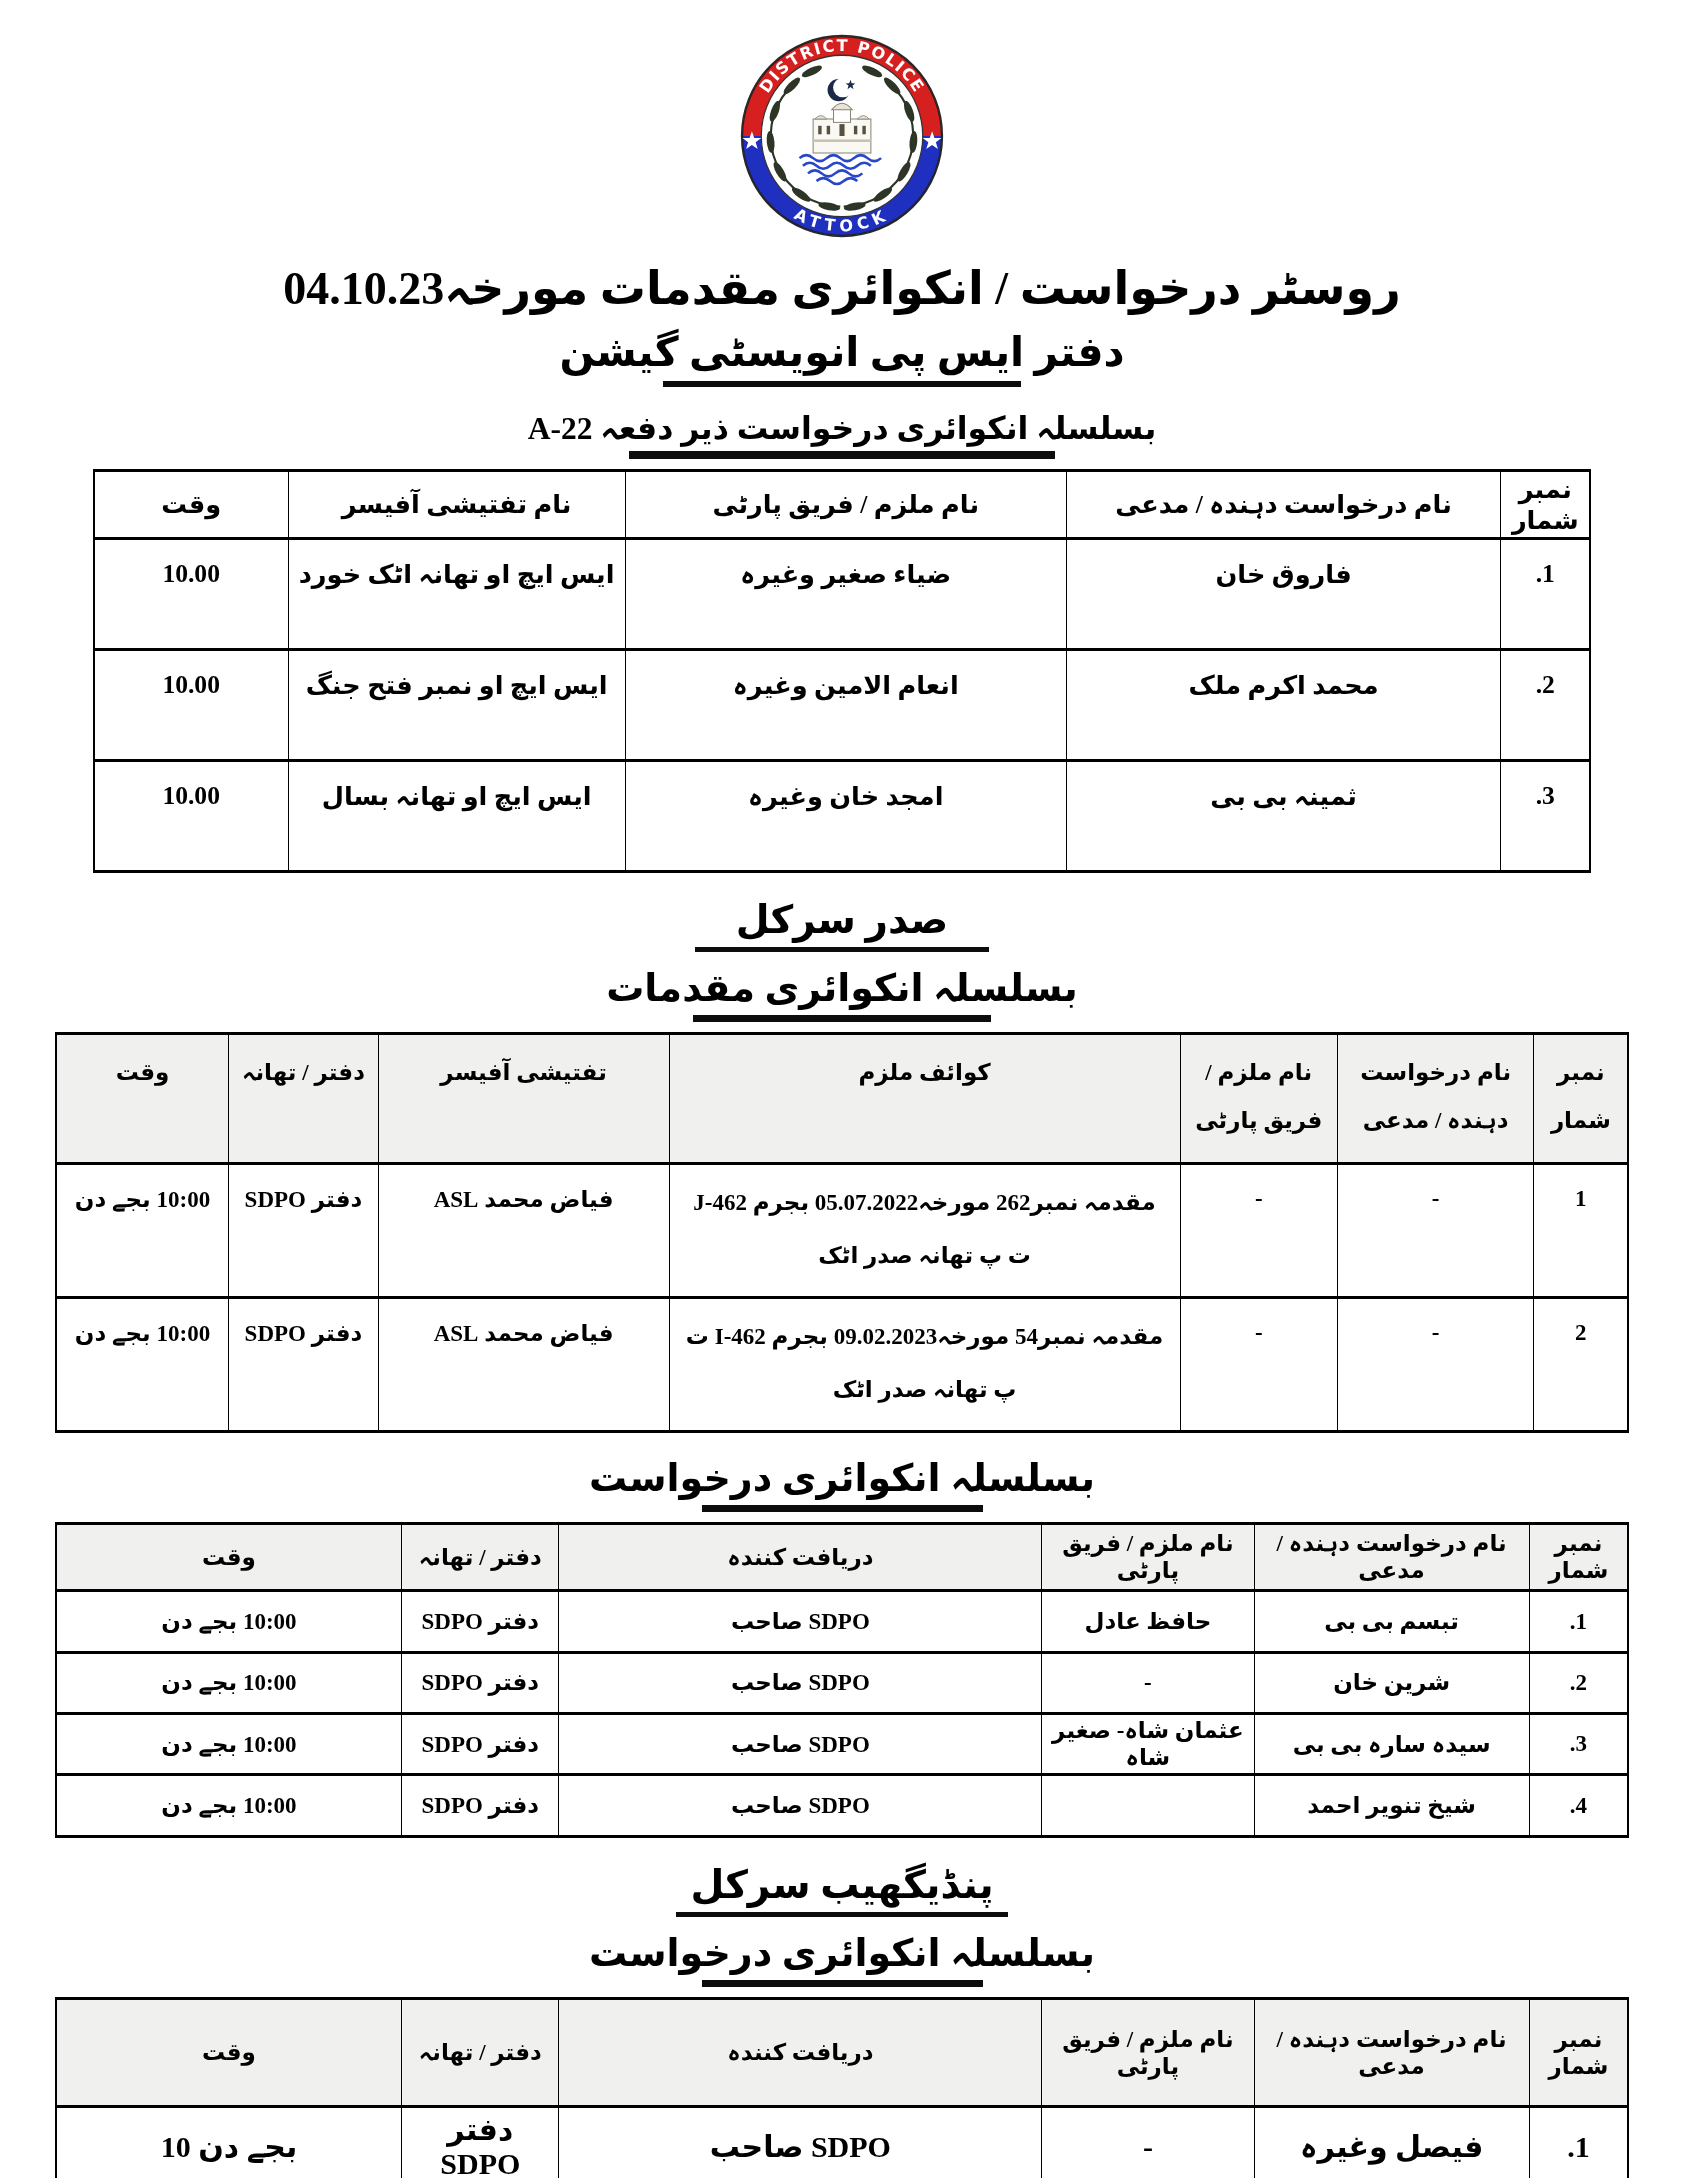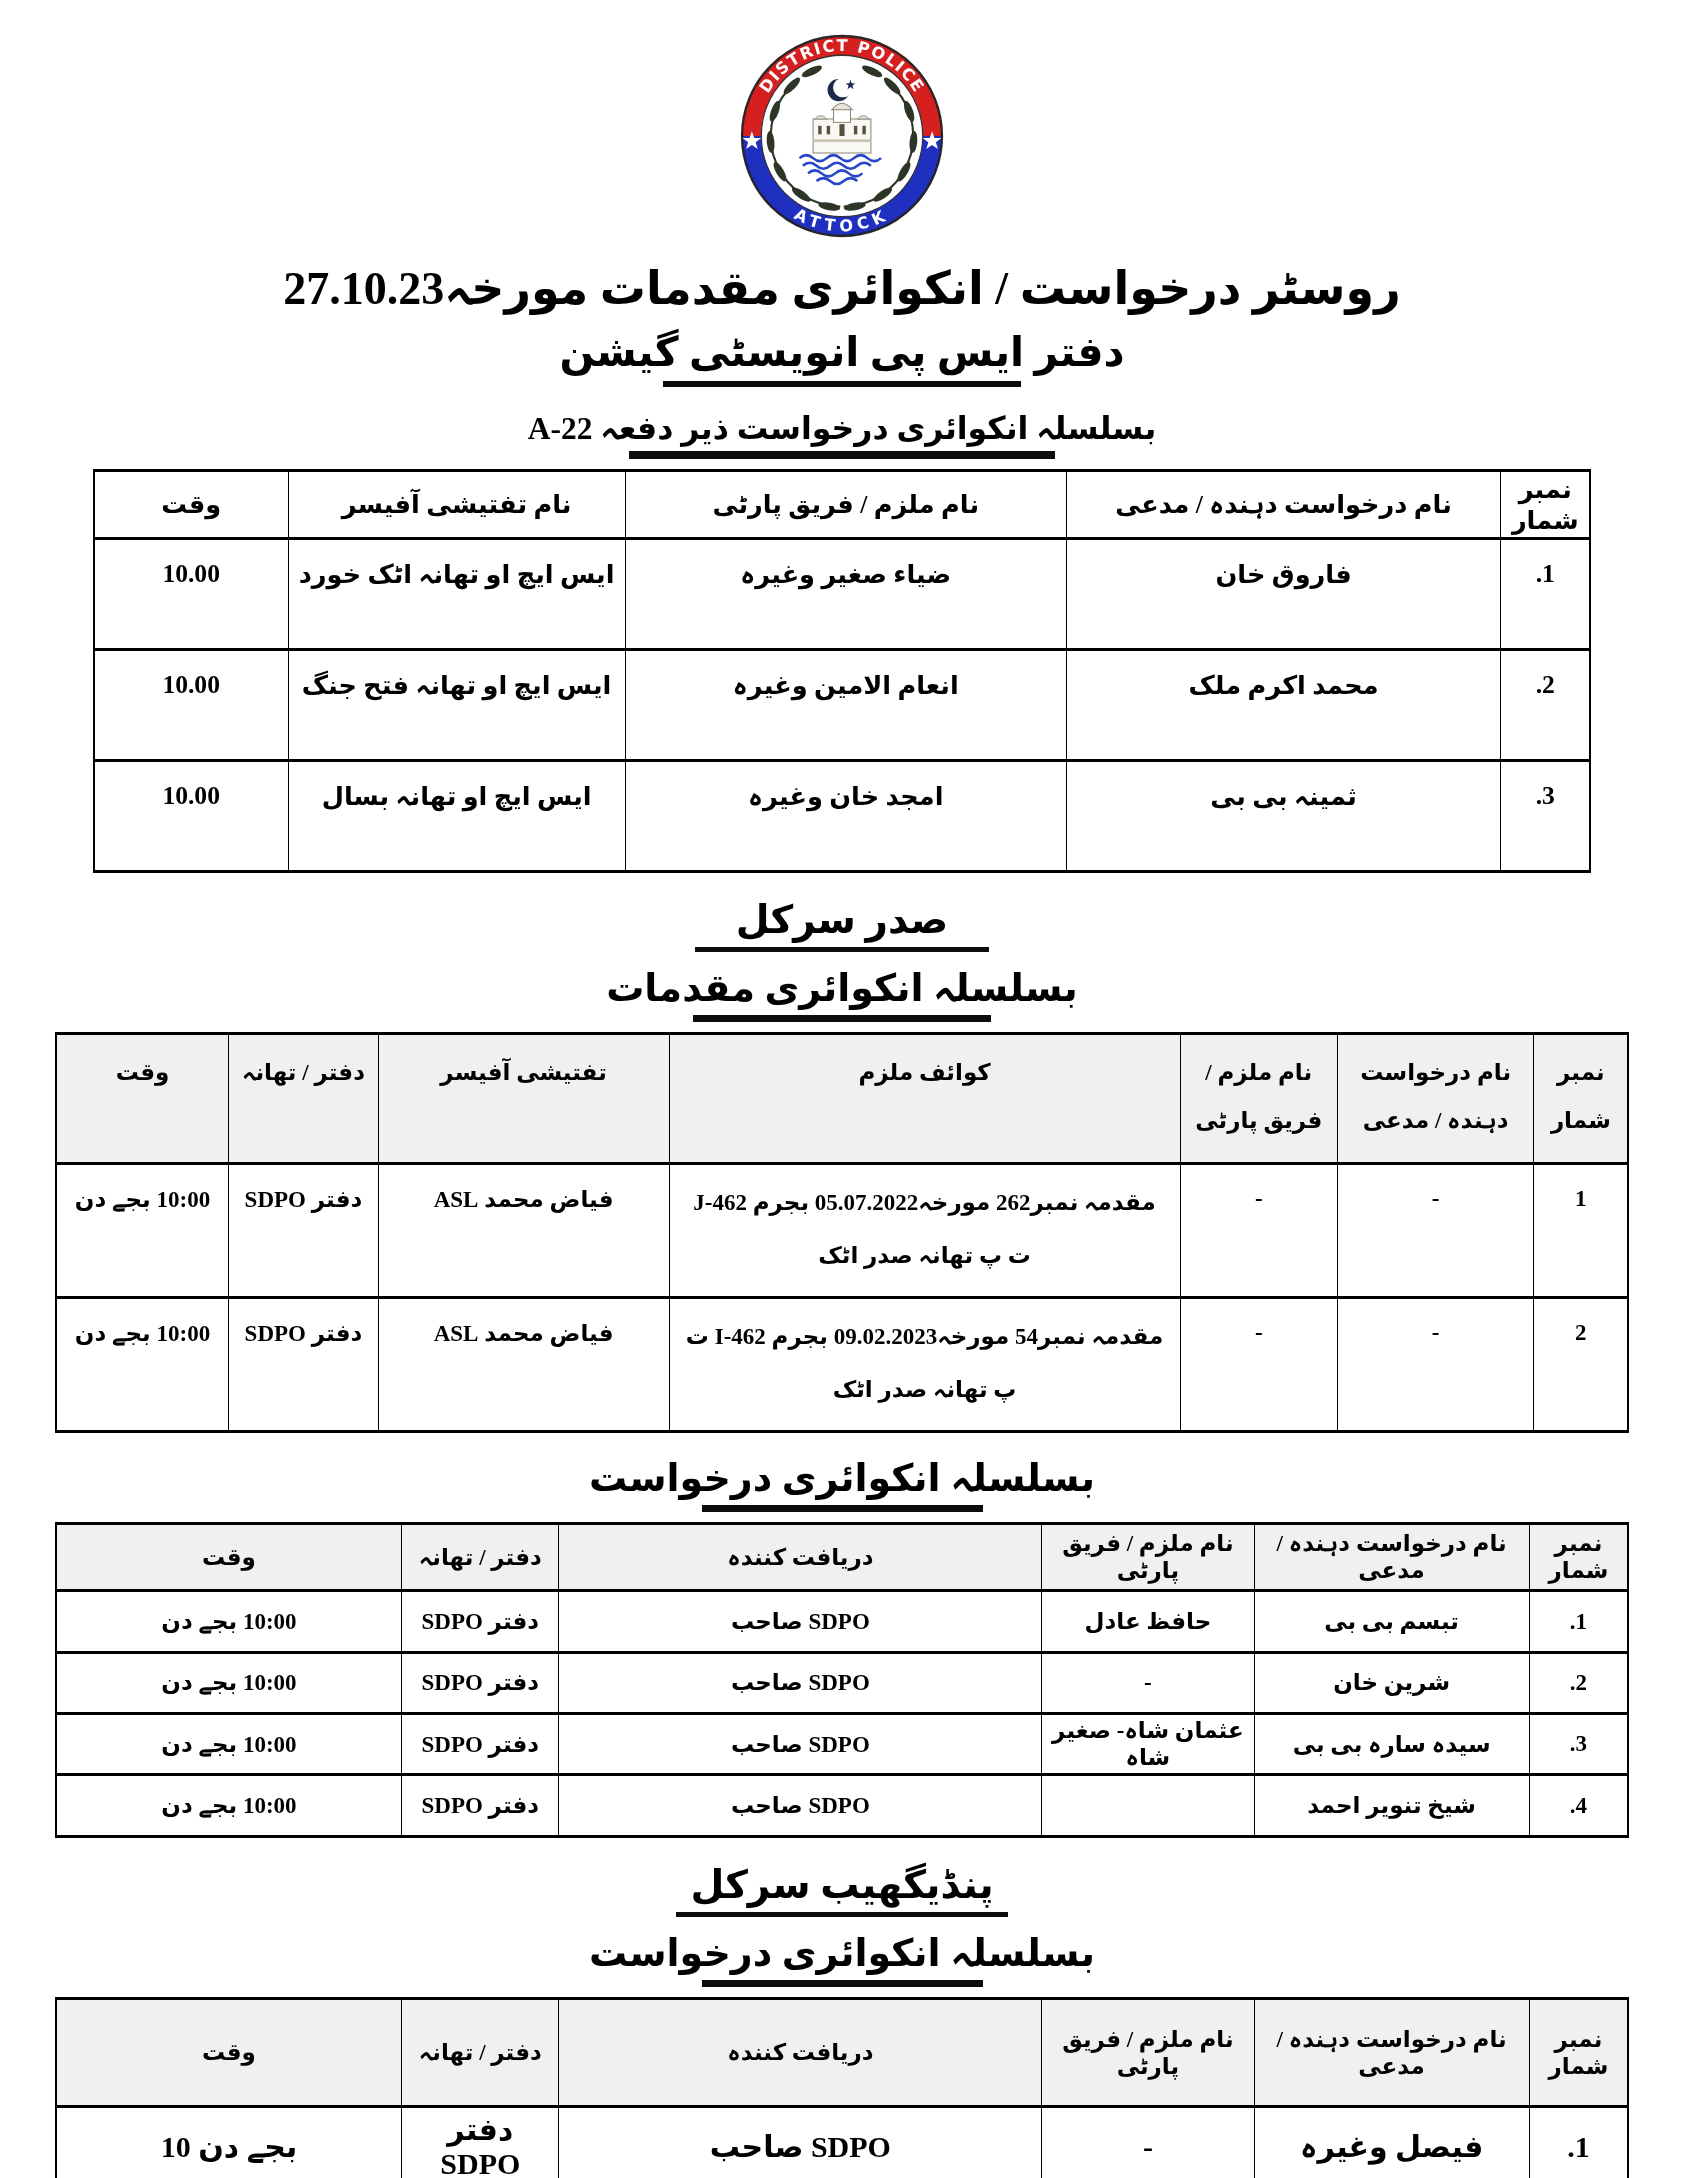--- a/index.html
+++ b/index.html
@@ -120,7 +120,7 @@
   </svg>
 </div>
 
-<div class="h-urdu title1">روسٹر درخواست / انکوائری مقدمات مورخہ27.10.23</div>
+<div class="h-urdu title1">روسٹر درخواست / انکوائری مقدمات مورخہ04.10.23</div>
 <div class="h-urdu title2">دفتر ایس پی انویسٹی گیشن</div>
 <div class="rule" style="width:358px;"></div>
 <div class="h-urdu title3">بسلسلہ انکوائری درخواست ذیر دفعہ 22-A</div>

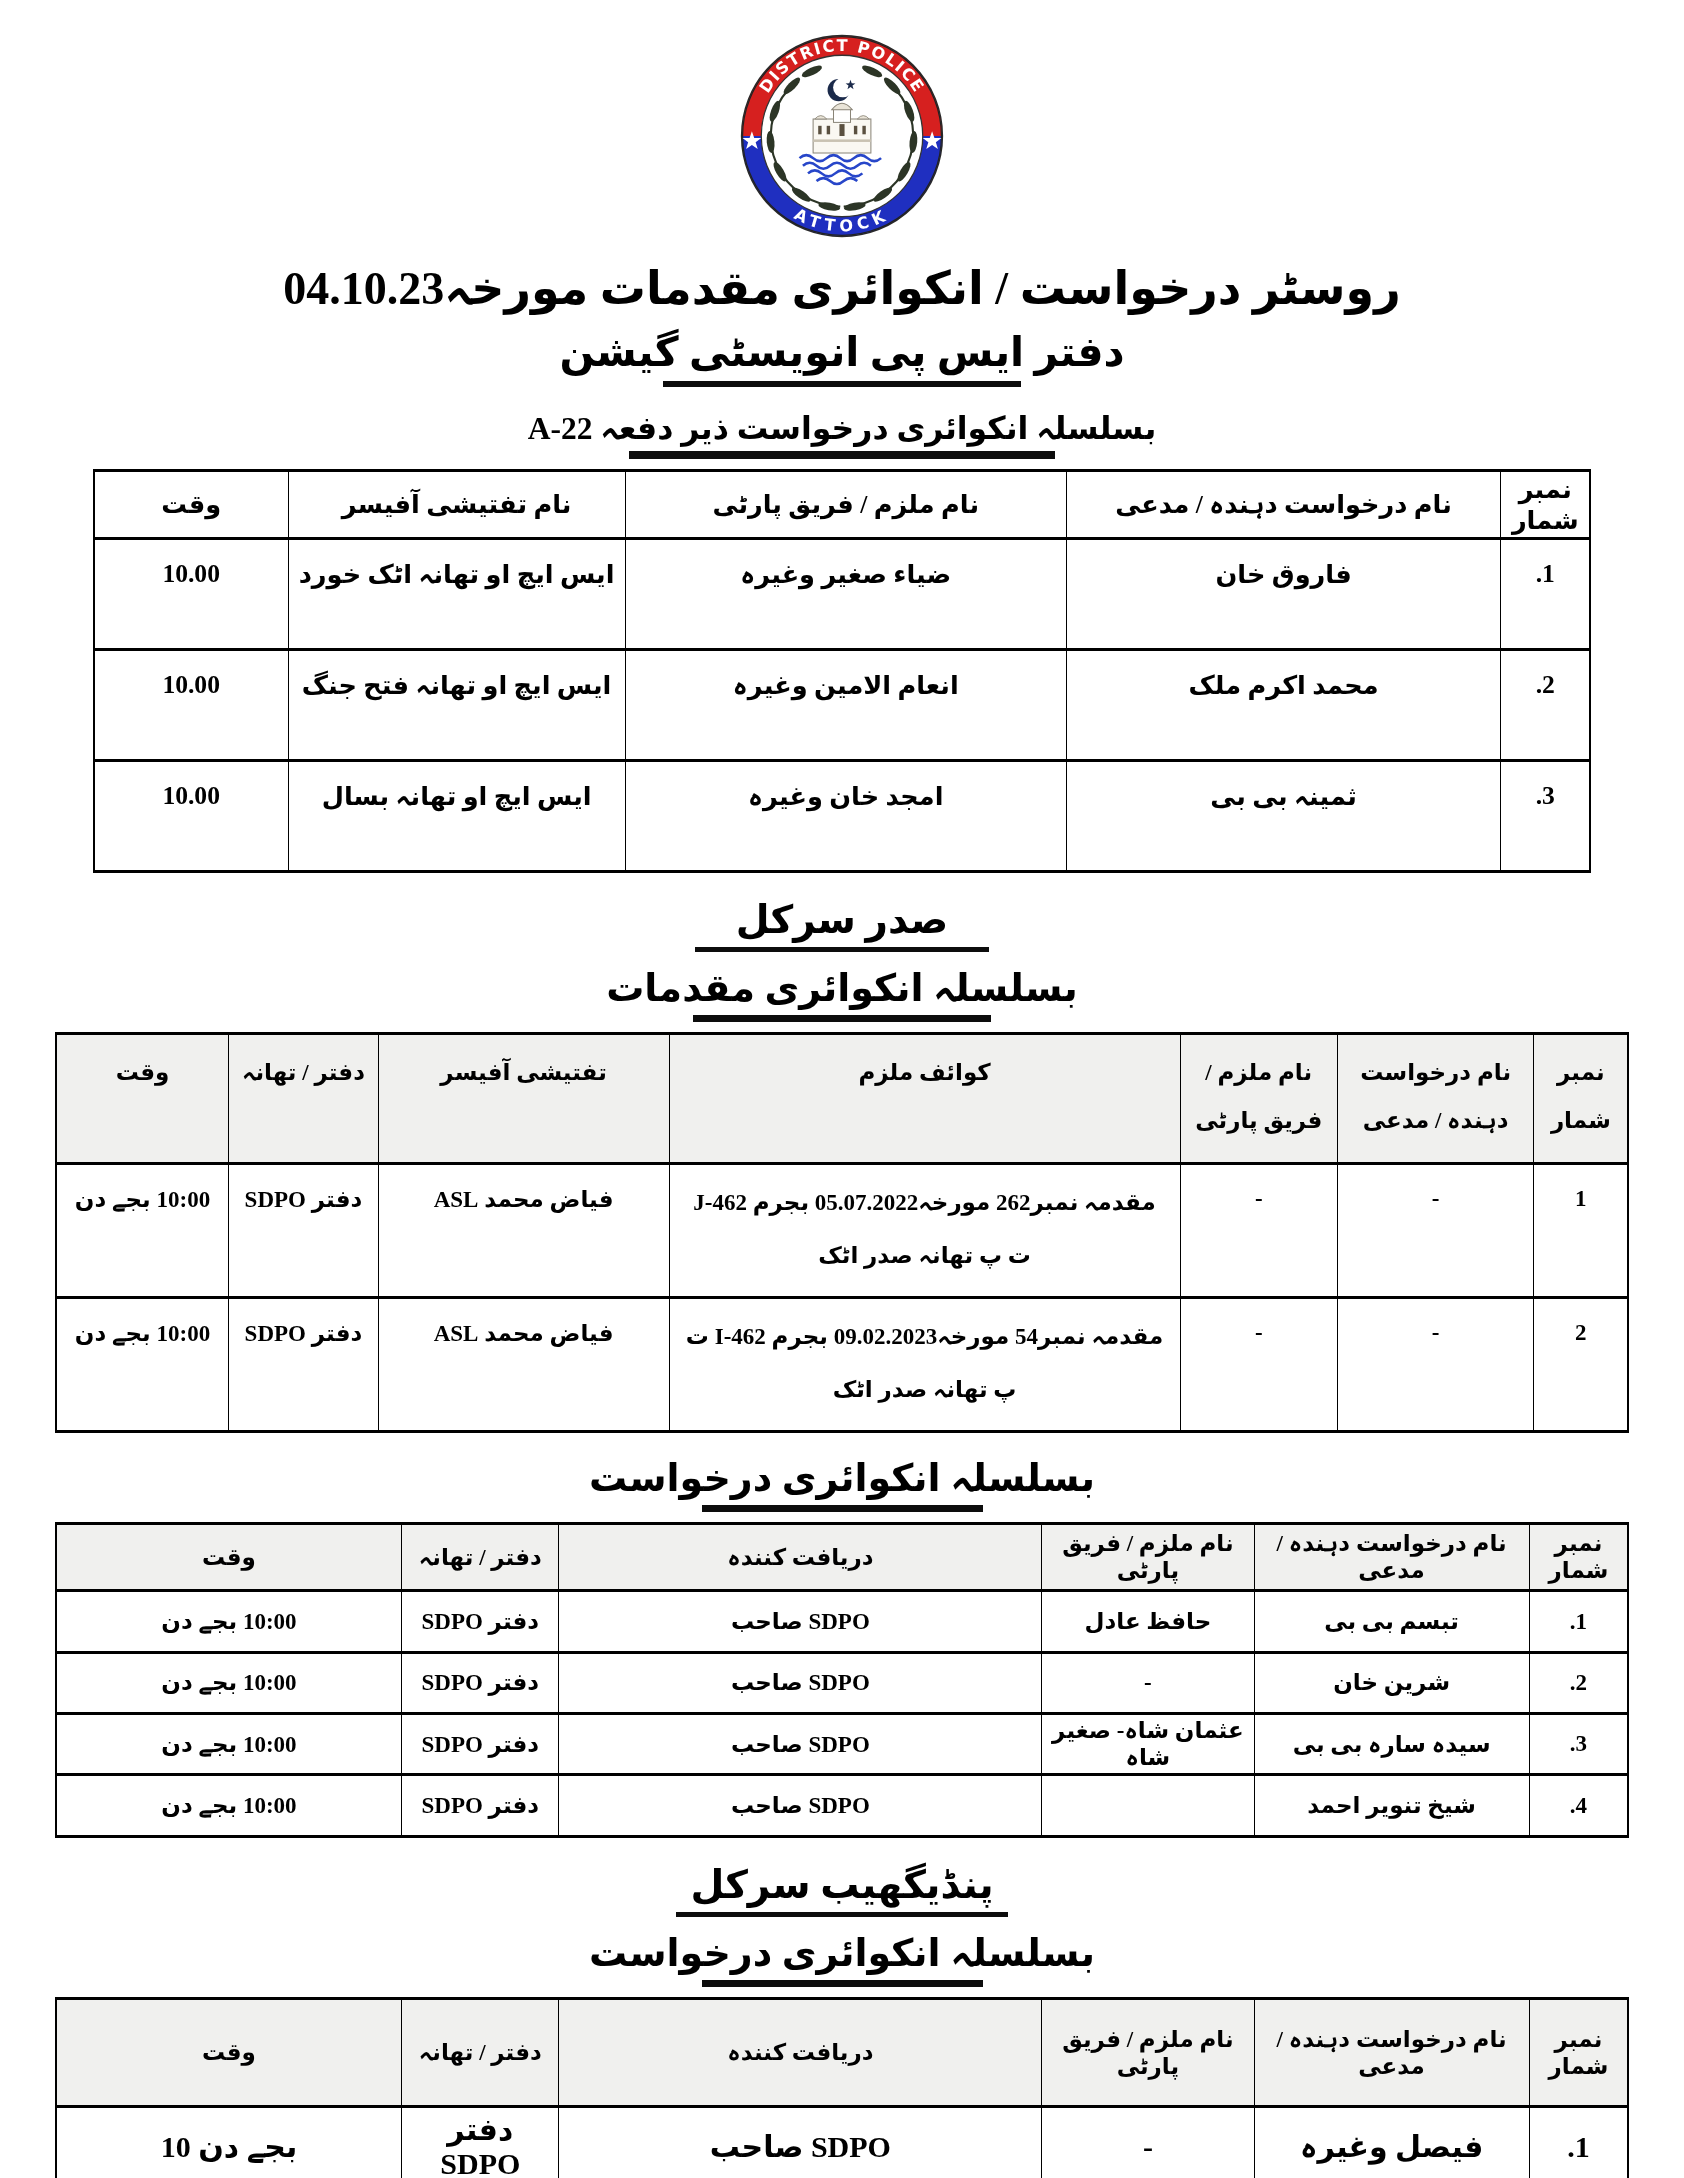--- a/index.html
+++ b/index.html
@@ -155,7 +155,7 @@
         <td class="ltr">.2</td>
         <td>محمد اکرم ملک</td>
         <td>انعام الامین وغیرہ</td>
-        <td>ایس ایچ او تھانہ فتح جنگ</td>
+        <td>ایس ایچ او نمبر فتح جنگ</td>
         <td>10.00</td>
       </tr>
       <tr>

